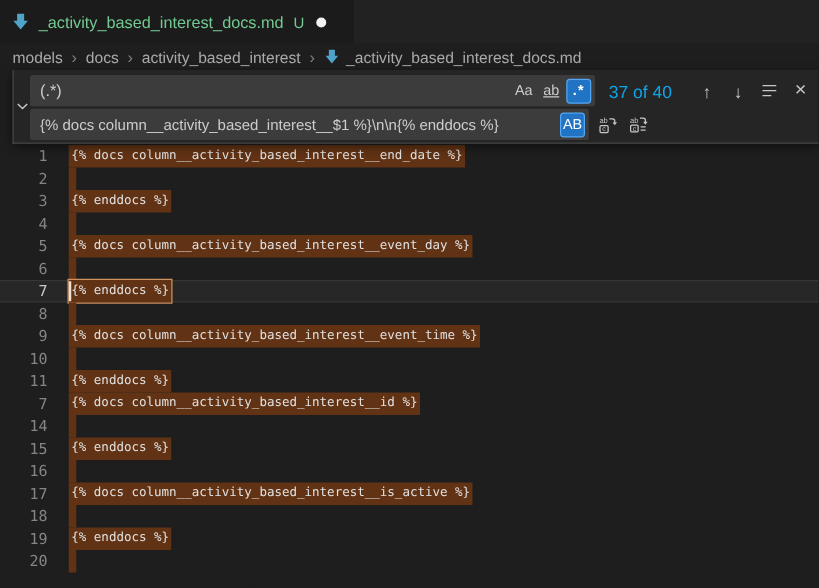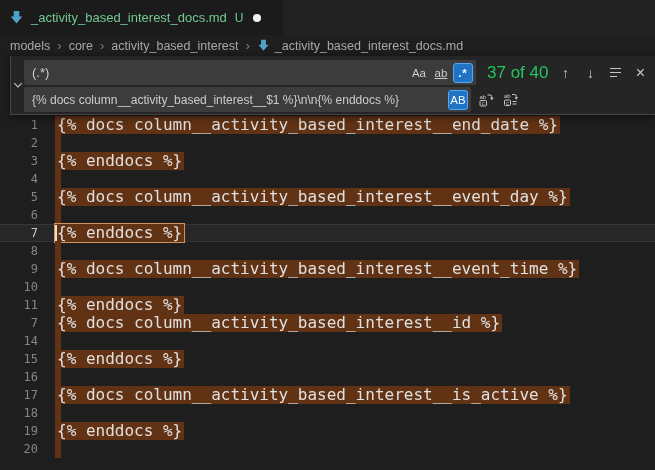--- a/index.html
+++ b/index.html
@@ -84,7 +84,7 @@
     <span id="crumb-folders" style="display:flex;align-items:center;">
         <span class="crumb">models</span>
         <span class="crumb-sep">›</span>
-        <span class="crumb">core</span>
+        <span class="crumb">docs</span>
         <span class="crumb-sep">›</span>
         <span class="crumb">activity_based_interest</span>
         <span class="crumb-sep">›</span>

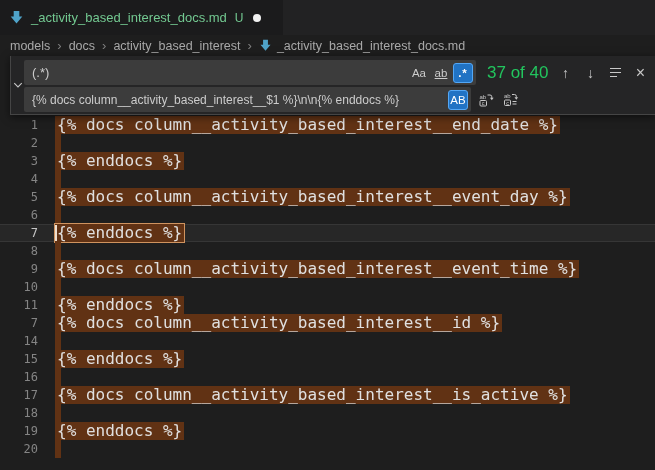--- a/index.html
+++ b/index.html
@@ -40,7 +40,7 @@
   .opt.ww { text-decoration:underline; }
   .opt.active { background:#2173c4; border:1px solid #53a7f5; color:#ffffff; }
   .opt.rx { font-weight:bold; letter-spacing:1px; }
-  .fw-count { color:#22c55e; font-size:17px; margin-left:11px; width:64px; white-space:nowrap; }
+  .fw-count { color:#0ea5e9; font-size:14px; margin-left:11px; width:64px; white-space:nowrap; }
   .fw-btn { width:21px; height:21px; display:flex; align-items:center; justify-content:center;
     color:#c8c8c8; border-radius:3px; cursor:pointer; margin-left:4px; font-size:14px; }
   .sel-icon { display:flex; flex-direction:column; gap:2.5px; }

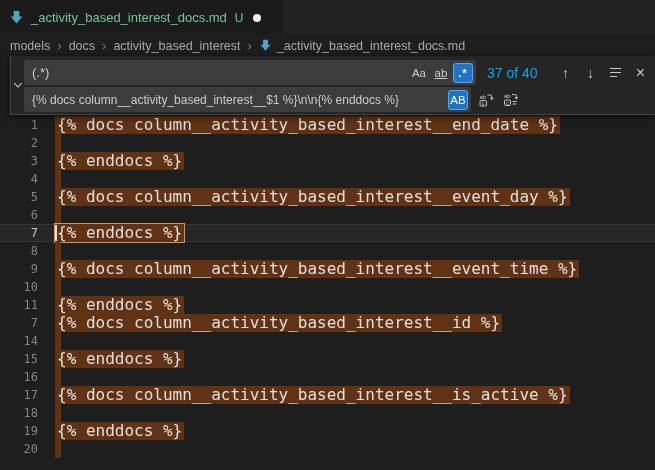--- a/index.html
+++ b/index.html
@@ -57,7 +57,7 @@
     font-family:"DejaVu Sans Mono", monospace; font-size:12px; color:#858585; }
   .editor-line.current .gutter { color:#c6c6c6; }
   .line-content { flex:1; padding-left:12px; font-family:"DejaVu Sans Mono", monospace;
-    font-size:16px; color:#e0e0e0; white-space:pre; cursor:text; }
+    font-size:10px; color:#e0e0e0; white-space:pre; cursor:text; }
   .m-text { display:inline-block; height:18px; background:#613214; padding:0 2px; margin-left:-2px; }
   .m-empty { display:inline-block; height:18px; width:6px; background:#613214; margin-left:-2px; }
   .m-current { display:inline-block; height:18px; background:#613214; padding:0 2px; margin-left:-2px;

